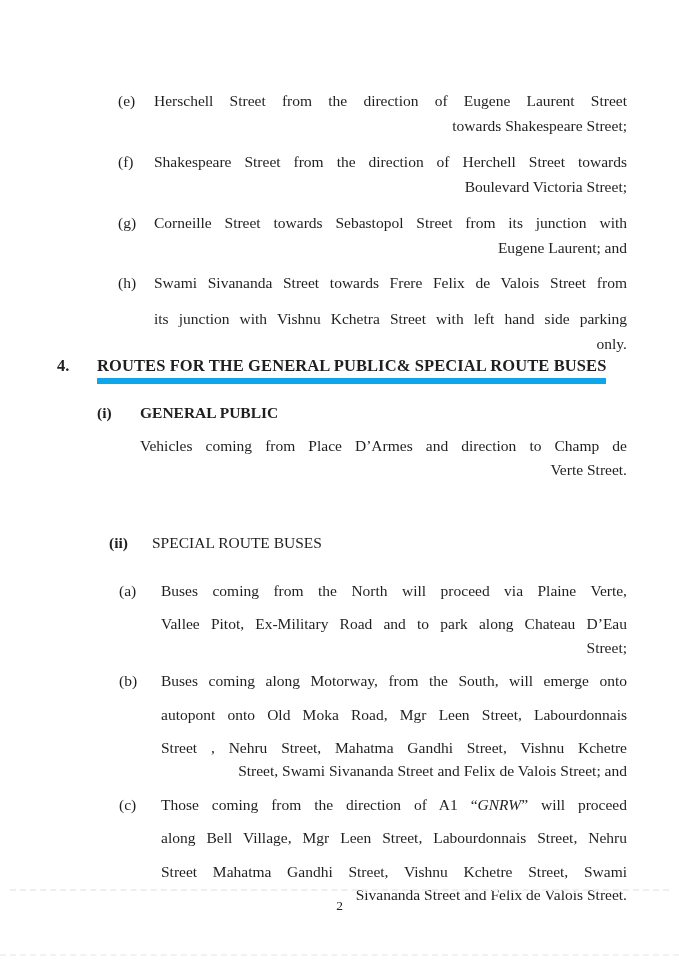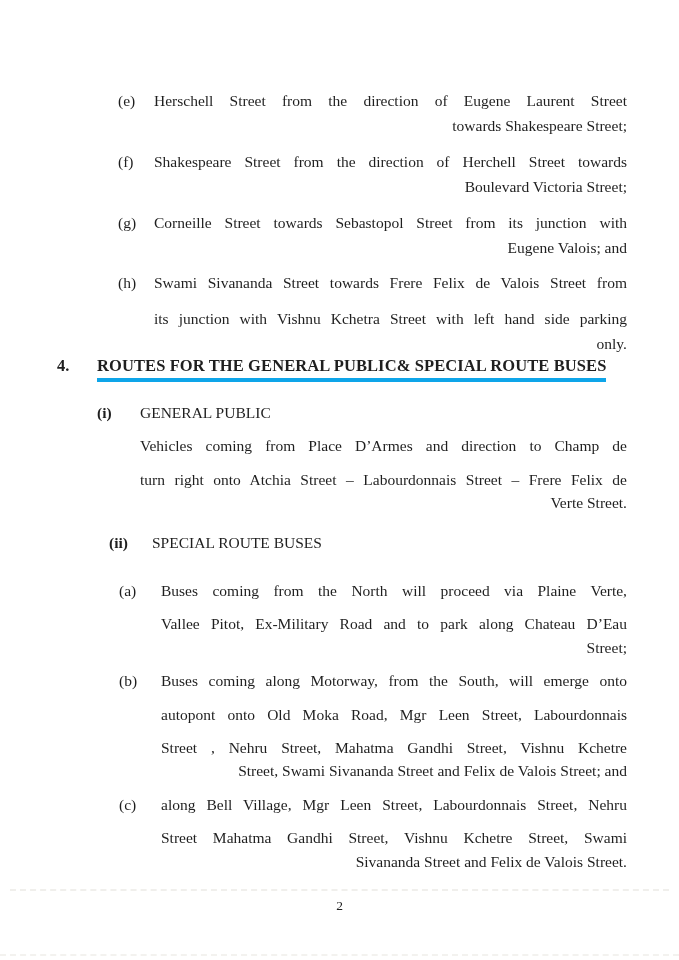--- a/index.html
+++ b/index.html
@@ -98,7 +98,7 @@
       <span class="lbl">(g)</span>
       <div class="jlines">
           <div class="jline fill">Corneille Street towards Sebastopol Street from its junction with</div>
-          <div class="jline last">Eugene Valois; and</div>
+          <div class="jline last">Eugene Laurent; and</div>
         </div>
     </div>
     <div class="item">

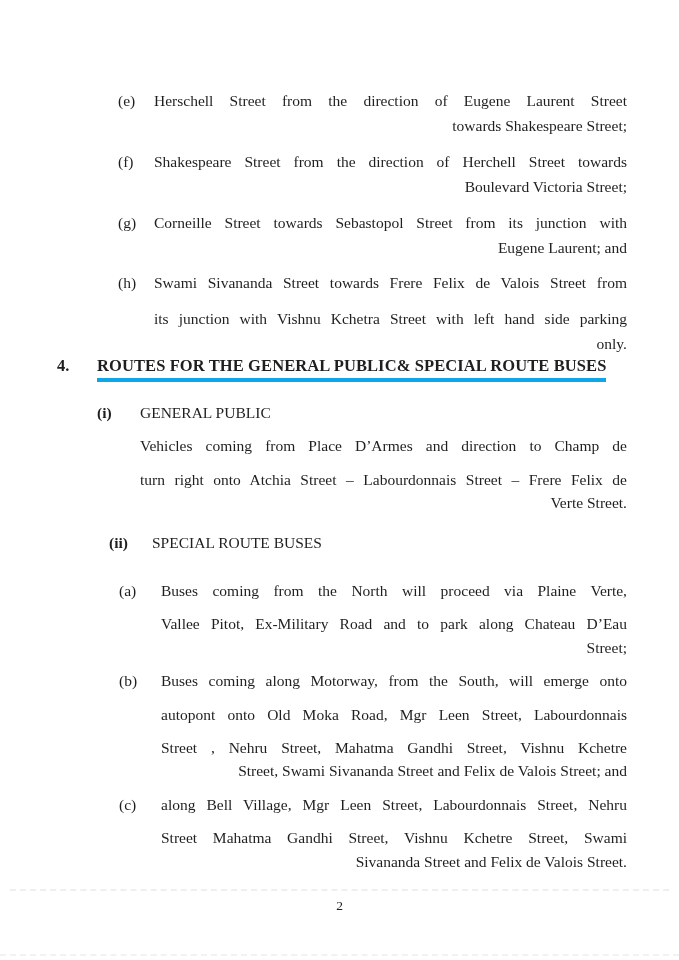--- a/index.html
+++ b/index.html
@@ -33,7 +33,7 @@
   .sec-head .num{position:absolute;left:0;top:0;}
   .sec-head .ttl{
     display:inline-block;margin-left:40px;
-    border-bottom:4px solid #0ea5e9;padding-bottom:2px;
+    border-bottom:6px solid #0ea5e9;padding-bottom:2px;
     letter-spacing:0.1px;
   }
 

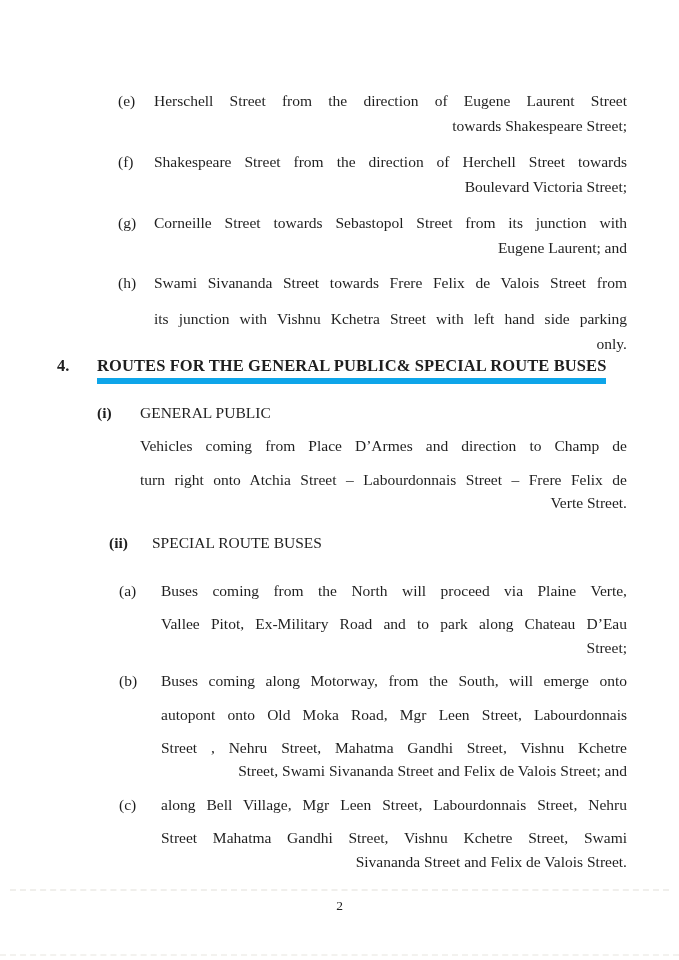--- a/index.html
+++ b/index.html
@@ -44,7 +44,7 @@
   }
   .block-i .sub{position:relative;padding-left:43px;}
   .block-i .sub .lbl{position:absolute;left:0;top:0;font-weight:bold;}
-  .block-i .sub .subttl{font-weight:normal;}
+  .block-i .sub .subttl{font-weight:bold;}
 
   
   .block-ii{

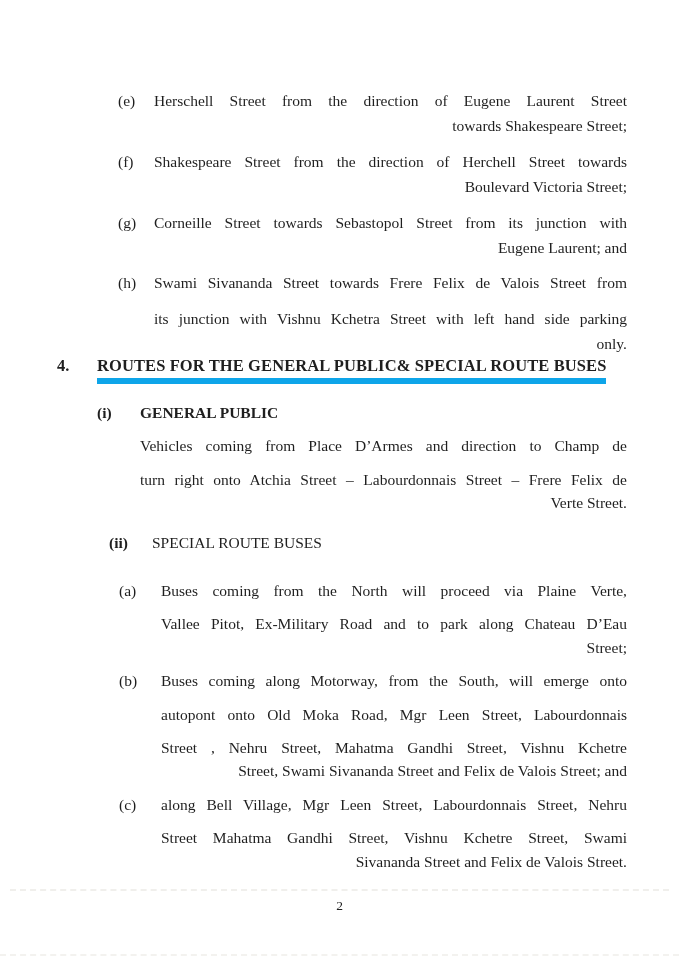--- a/index.html
+++ b/index.html
@@ -122,7 +122,6 @@
       <div class="subttl">GENERAL PUBLIC</div>
       <div class="jlines">
           <div class="jline fill">Vehicles coming from Place D’Armes and direction to Champ de</div>
-          <div class="jline fill">turn right onto Atchia Street – Labourdonnais Street – Frere Felix de</div>
           <div class="jline last">Verte Street.</div>
         </div>
     </div>

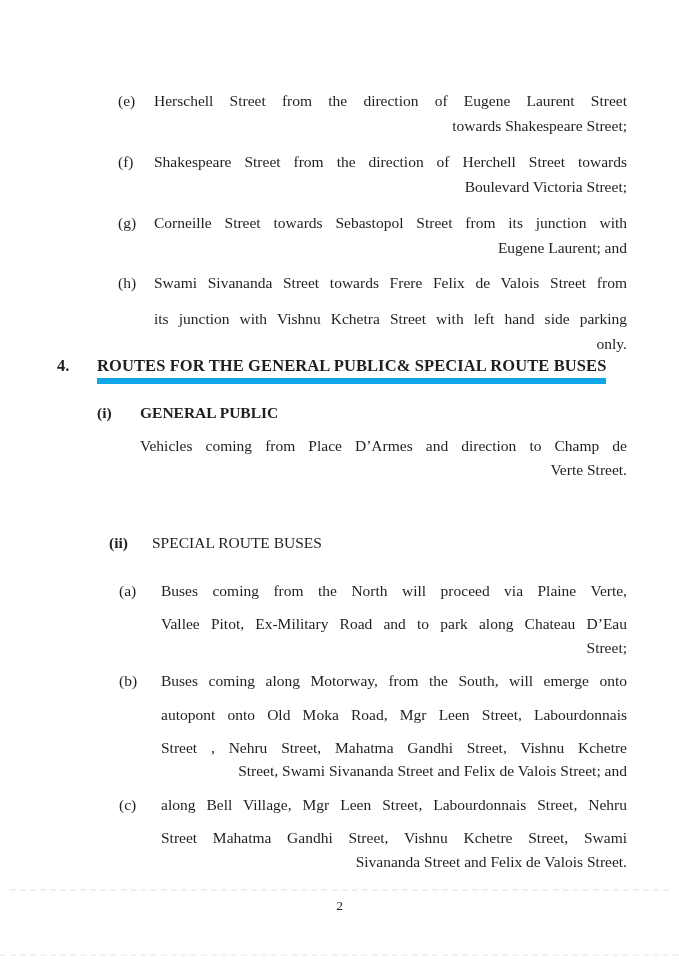--- a/index.html
+++ b/index.html
@@ -155,6 +155,7 @@
     <div class="item">
       <span class="lbl">(c)</span>
       <div class="jlines">
+          <div class="jline fill">Those coming from the direction of A1 “<em>GNRW</em>” will proceed</div>
           <div class="jline fill">along Bell Village, Mgr Leen Street, Labourdonnais Street, Nehru</div>
           <div class="jline fill">Street Mahatma Gandhi Street, Vishnu Kchetre Street, Swami</div>
           <div class="jline last">Sivananda Street and Felix de Valois Street.</div>

